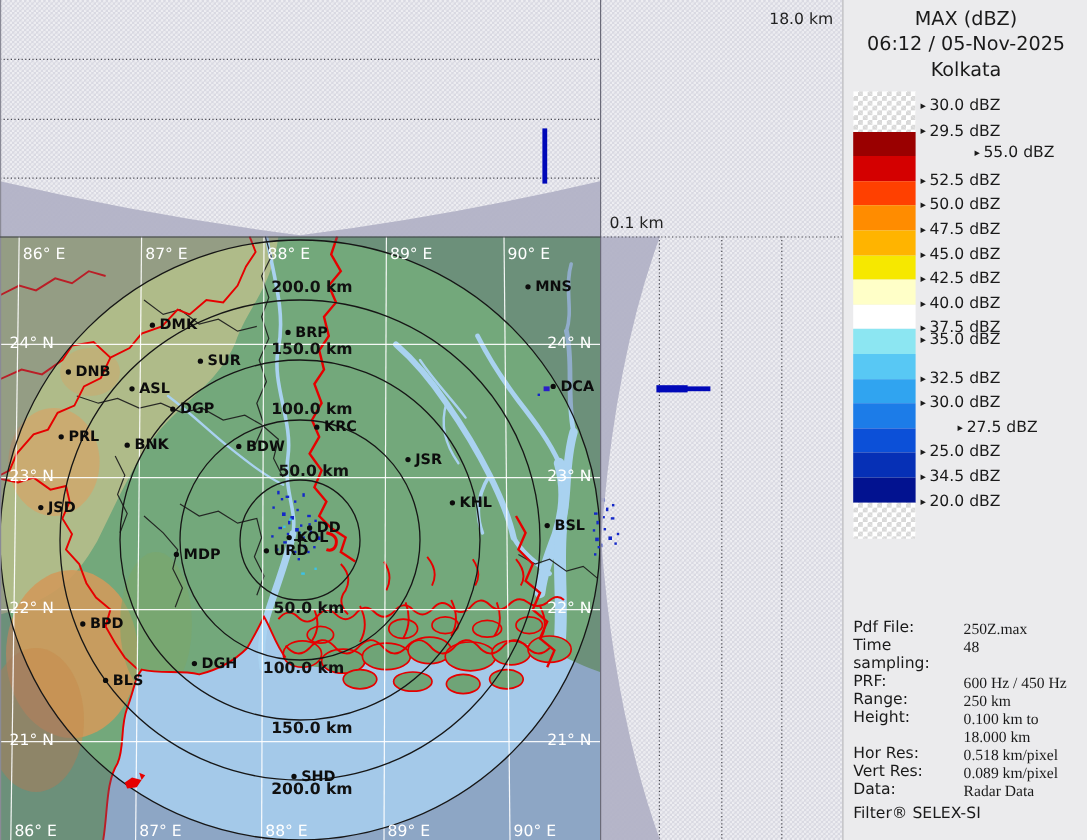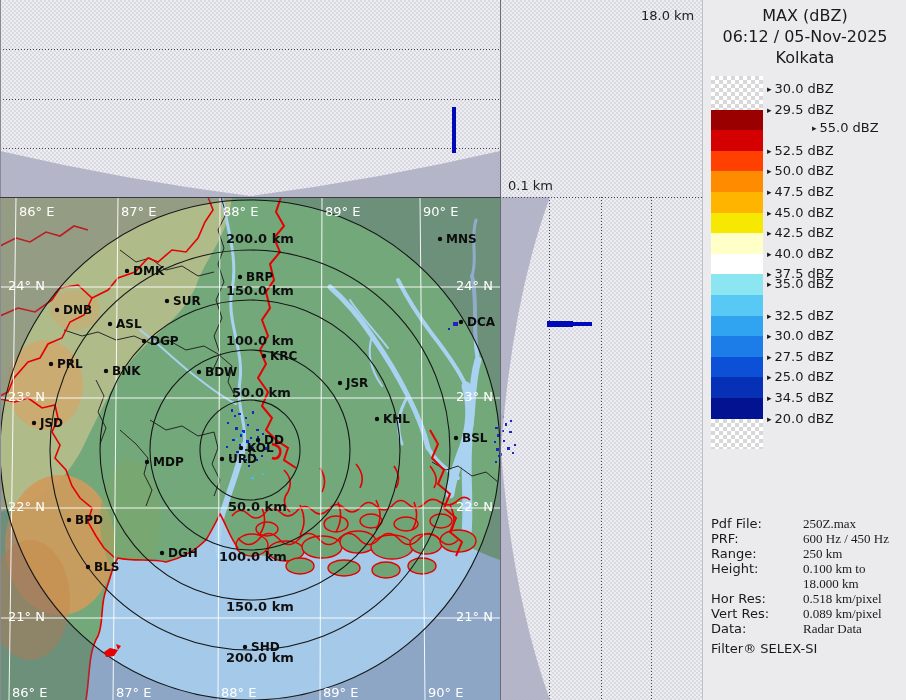--- a/index.html
+++ b/index.html
@@ -361,7 +361,7 @@
         <div class="scale-row" style="top: 276px;"><span class="arrow">▸</span><span>35.0 dBZ</span></div>
         <div class="scale-row" style="top: 307.6px;"><span class="arrow">▸</span><span>32.5 dBZ</span></div>
         <div class="scale-row" style="top: 328.2px;"><span class="arrow">▸</span><span>30.0 dBZ</span></div>
-        <div class="scale-row" style="top: 348.8px;"><span class="arrow">▸</span><span>27.5 dBZ</span></div>
+        <div class="scale-row" style="top: 348.8px; margin-left: 31px;"><span class="arrow">▸</span><span>27.5 dBZ</span></div>
         <div class="scale-row" style="top: 369.4px;"><span class="arrow">▸</span><span>25.0 dBZ</span></div>
         <div class="scale-row" style="top: 390px;"><span class="arrow">▸</span><span>34.5 dBZ</span></div>
         <div class="scale-row" style="top: 410.6px;"><span class="arrow">▸</span><span>20.0 dBZ</span></div>

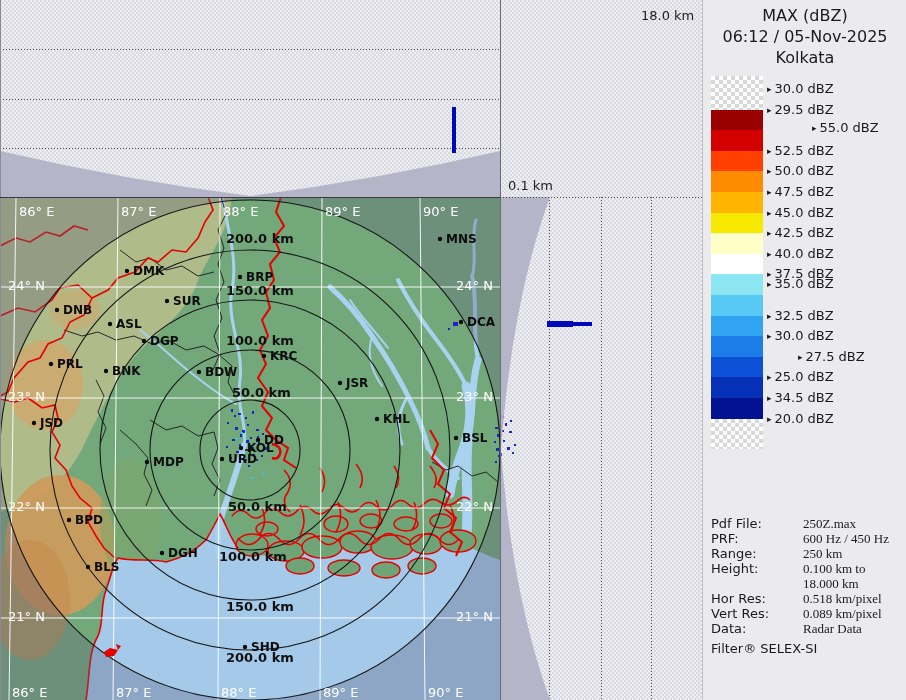--- a/index.html
+++ b/index.html
@@ -373,6 +373,10 @@
             <div class="meta-value">250Z.max</div>
           </div>
           <div class="meta-row">
+            <div class="meta-label">Time sampling:</div>
+            <div class="meta-value">48</div>
+          </div>
+          <div class="meta-row">
             <div class="meta-label">PRF:</div>
             <div class="meta-value">600 Hz / 450 Hz</div>
           </div>

